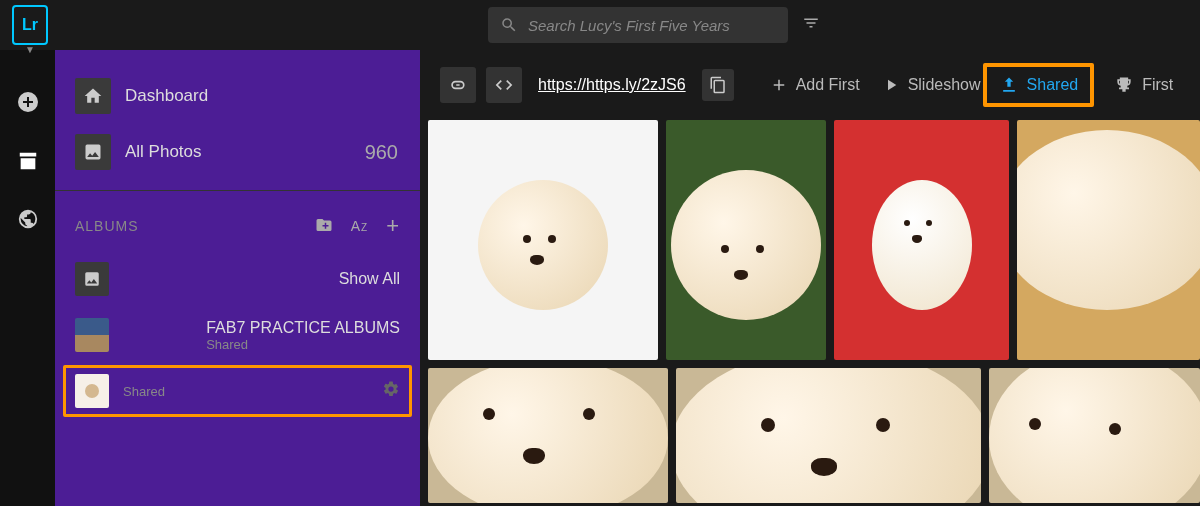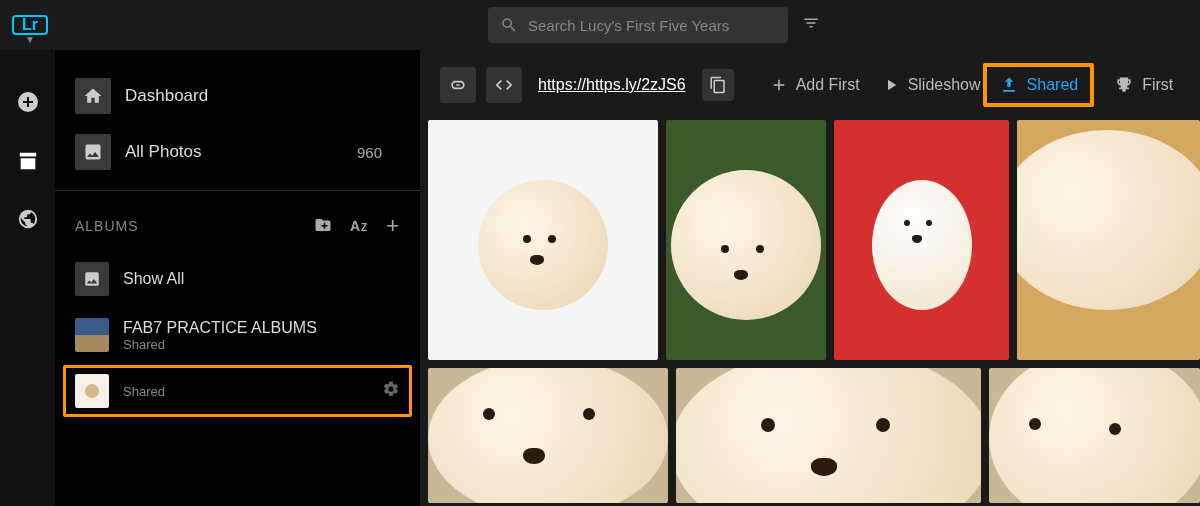--- a/index.html
+++ b/index.html
@@ -5,7 +5,7 @@
   * { box-sizing: border-box; margin: 0; padding: 0; font-family: -apple-system, BlinkMacSystemFont, "Segoe UI", sans-serif; }
   body { width: 1200px; height: 506px; background: #1a1a1a; color: #e0e0e0; overflow: hidden; }
   .topbar { height: 50px; background: #1a1a1a; display: flex; align-items: center; padding: 0 8px; }
-  .app-logo { width: 36px; height: 20px; border: 2px solid #00c8ff; border-radius: 4px; display: flex; align-items: center; justify-content: center; font-weight: bold; color: #00c8ff; font-size: 16px; margin-left: 4px; position: relative; }
+  .app-logo { width: 36px; height: 40px; border: 2px solid #00c8ff; border-radius: 4px; display: flex; align-items: center; justify-content: center; font-weight: bold; color: #00c8ff; font-size: 16px; margin-left: 4px; position: relative; }
   .logo-drop { position: absolute; bottom: -12px; left: 50%; transform: translateX(-50%); color: #888; font-size: 10px; }
   .search-wrap { margin-left: 440px; background: #333; border-radius: 4px; height: 36px; width: 300px; display: flex; align-items: center; padding: 0 12px; gap: 10px; }
   .search-wrap svg { fill: #888; }

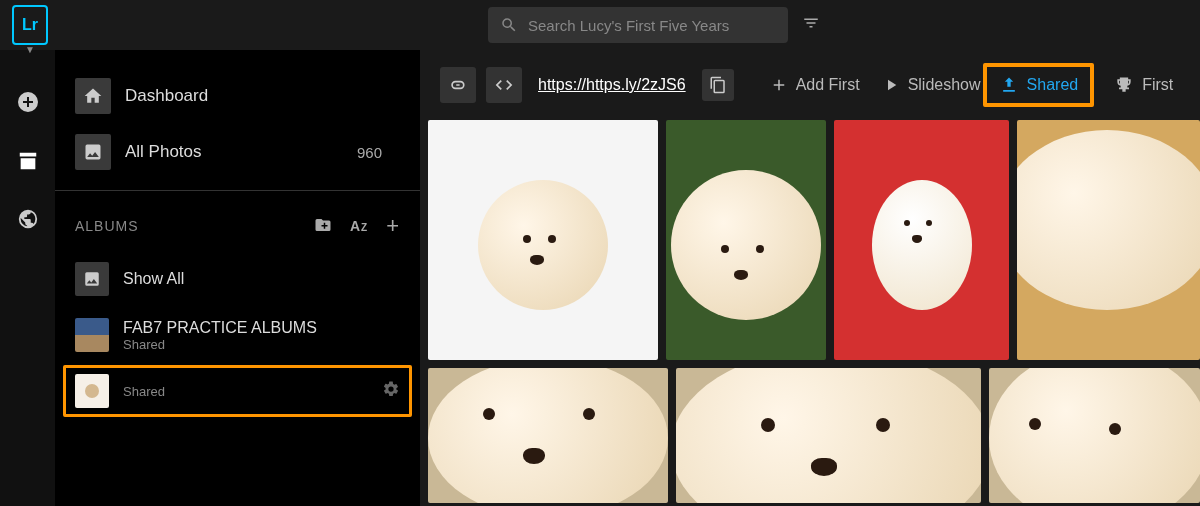--- a/index.html
+++ b/index.html
@@ -9,7 +9,7 @@
   .logo-drop { position: absolute; bottom: -12px; left: 50%; transform: translateX(-50%); color: #888; font-size: 10px; }
   .search-wrap { margin-left: 440px; background: #333; border-radius: 4px; height: 36px; width: 300px; display: flex; align-items: center; padding: 0 12px; gap: 10px; }
   .search-wrap svg { fill: #888; }
-  .search-input { background: transparent; border: none; color: #84cc16; font-size: 15px; outline: none; flex: 1; }
+  .search-input { background: transparent; border: none; color: #84cc16; font-size: 15px; font-style: italic; outline: none; flex: 1; }
   .search-input::placeholder { color: #888; }
   .filter-btn { margin-left: 14px; color: #aaa; cursor: pointer; }
 

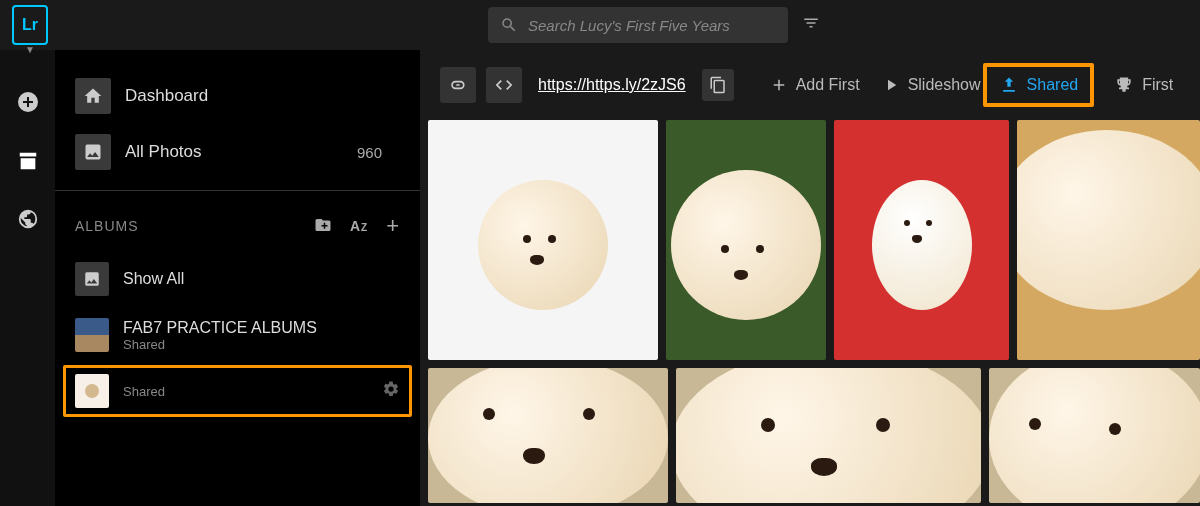--- a/index.html
+++ b/index.html
@@ -18,7 +18,7 @@
   .rail { width: 55px; background: #111; display: flex; flex-direction: column; align-items: center; padding-top: 40px; gap: 32px; }
   .rail-item { color: #ddd; cursor: pointer; }
 
-  .sidebar { width: 365px; background: #000000; display: flex; flex-direction: column; padding-top: 18px; }
+  .sidebar { width: 365px; background: #4c1d95; display: flex; flex-direction: column; padding-top: 18px; }
   .nav-item { display: flex; align-items: center; height: 56px; padding: 0 20px; color: #ddd; font-size: 17px; cursor: pointer; }
   .nav-icon-box { width: 36px; height: 36px; background: #3a3a3a; border-radius: 2px; display: flex; align-items: center; justify-content: center; margin-right: 14px; }
   .nav-icon-box svg { fill: #ccc; }

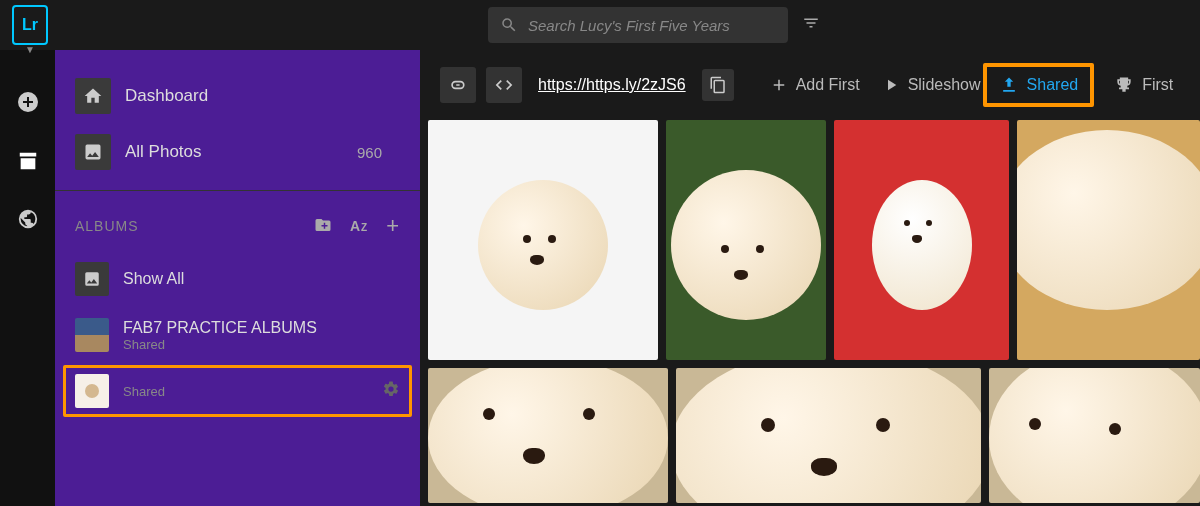--- a/index.html
+++ b/index.html
@@ -22,7 +22,7 @@
   .nav-item { display: flex; align-items: center; height: 56px; padding: 0 20px; color: #ddd; font-size: 17px; cursor: pointer; }
   .nav-icon-box { width: 36px; height: 36px; background: #3a3a3a; border-radius: 2px; display: flex; align-items: center; justify-content: center; margin-right: 14px; }
   .nav-icon-box svg { fill: #ccc; }
-  .nav-count { margin-left: auto; color: #aaa; font-size: 15px; margin-right: 18px; }
+  .nav-count { margin-left: auto; color: #aaa; font-size: 20px; margin-right: 2px; }
 
   .albums-header { display: flex; align-items: center; padding: 22px 20px 12px 20px; color: #888; font-size: 14px; letter-spacing: 1px; border-top: 1px solid #333; margin-top: 10px;}
   .albums-header .spacer { flex: 1; }

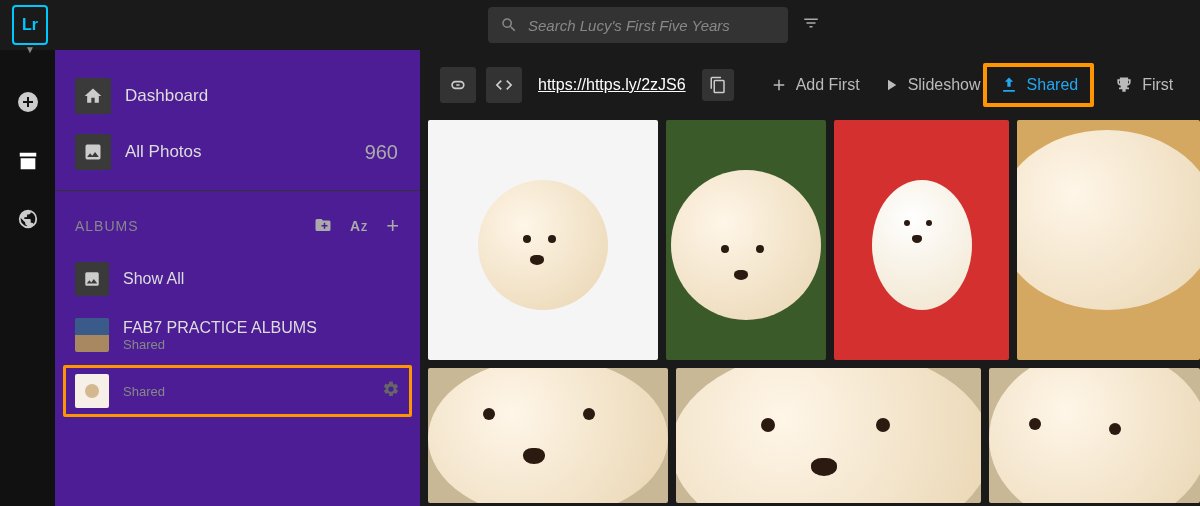--- a/index.html
+++ b/index.html
@@ -134,7 +134,7 @@
       <span class="hdr-btn"><svg width="18" height="18" viewBox="0 0 24 24" fill="#aaa">
             <path d="M20 6h-8l-2-2H4a2 2 0 00-2 2v12a2 2 0 002 2h16a2 2 0 002-2V8a2 2 0 00-2-2zm-2 8h-3v3h-2v-3h-3v-2h3V9h2v3h3v2z"></path>
           </svg></span>
-      <span class="hdr-btn" style="font-size:14px;font-weight:bold;">A<span style="font-size:10px;">Z</span></span>
+      <span class="hdr-btn" style="font-size:14px;font-weight:normal;">A<span style="font-size:10px;">Z</span></span>
       <span class="hdr-btn" style="font-size:22px;font-weight:300;">+</span>
     </div>
 

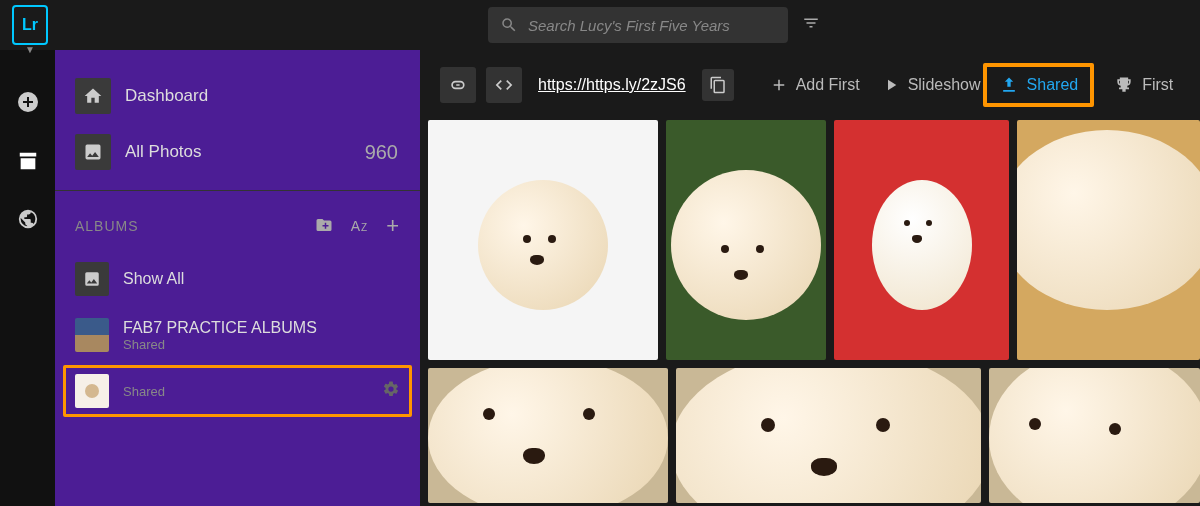--- a/index.html
+++ b/index.html
@@ -28,7 +28,7 @@
   .albums-header .spacer { flex: 1; }
   .albums-header .hdr-btn { margin-left: 18px; cursor: pointer; color: #aaa; }
 
-  .album-item { display: flex; align-items: center; height: 56px; padding: 0 20px; cursor: pointer; position: relative; }
+  .album-item { display: flex; align-items: center; height: 56px; padding: 0 20px; cursor: pointer; position: relative; justify-content: space-between; }
   .album-thumb { width: 34px; height: 34px; border-radius: 2px; margin-right: 14px; background: #444; display: flex; align-items: center; justify-content: center; }
   .album-thumb.img1 { background: linear-gradient(to bottom, #3a5a8a 50%, #a88860 50%); }
   .album-thumb.img2 { background: #f6f0e8; }

